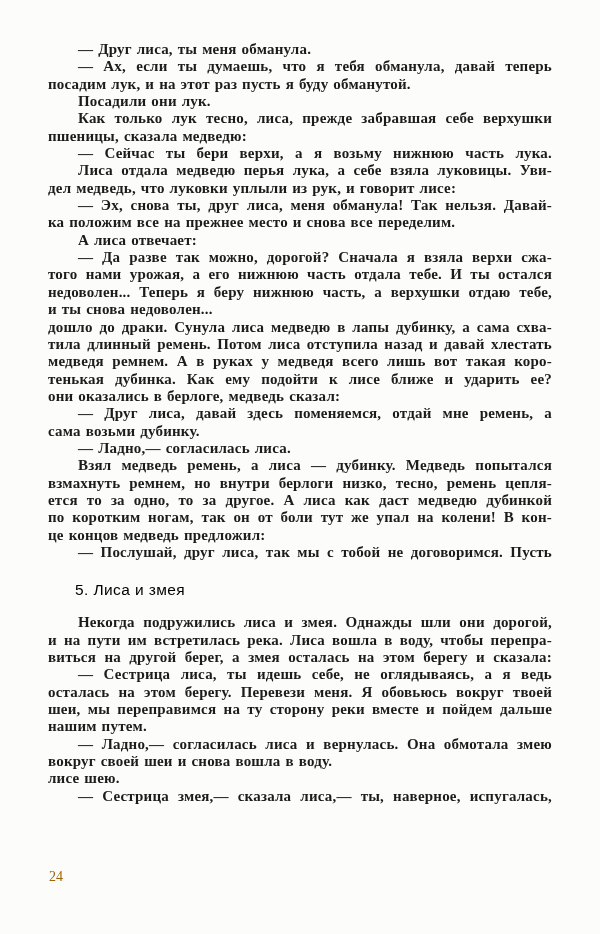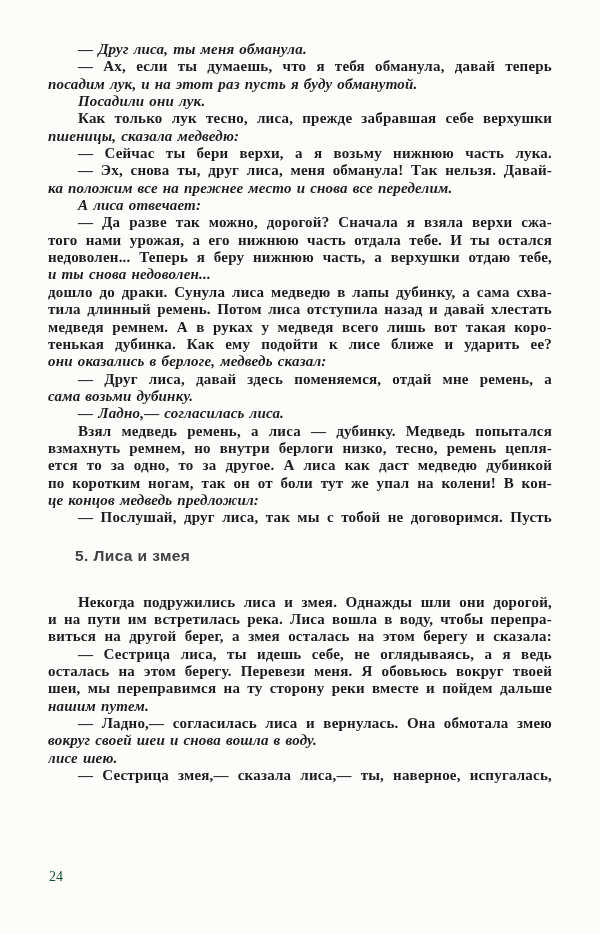--- a/index.html
+++ b/index.html
@@ -34,7 +34,7 @@
     word-spacing: 1px;
     white-space: normal;
   }
-  .line.last { text-align-last: left; font-style: italic; }
+  .line.last { text-align-last: left; }
   .line.indent { text-indent: 30px; }
   .heading {
     font-family: "Liberation Sans", "DejaVu Sans", sans-serif;

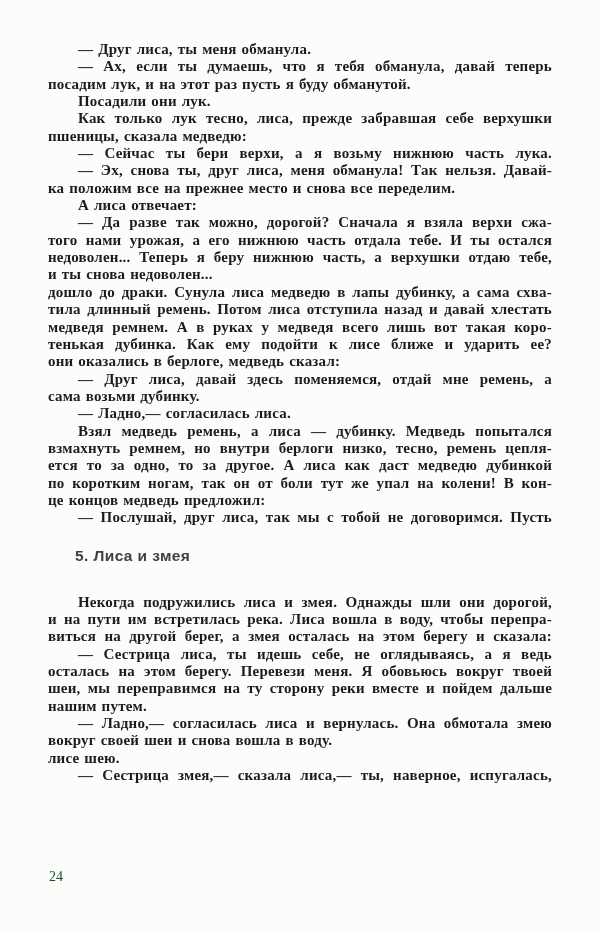--- a/index.html
+++ b/index.html
@@ -77,6 +77,10 @@
         <div class="line indent">— Сейчас ты бери верхи, а я возьму нижнюю часть лука.</div>
       </div>
       <div class="para">
+        <div class="line indent">Лиса отдала медведю перья лука, а себе взяла луковицы. Уви-</div>
+        <div class="line last">дел медведь, что луковки уплыли из рук, и говорит лисе:</div>
+      </div>
+      <div class="para">
         <div class="line indent">— Эх, снова ты, друг лиса, меня обманула! Так нельзя. Давай-</div>
         <div class="line last">ка положим все на прежнее место и снова все переделим.</div>
       </div>

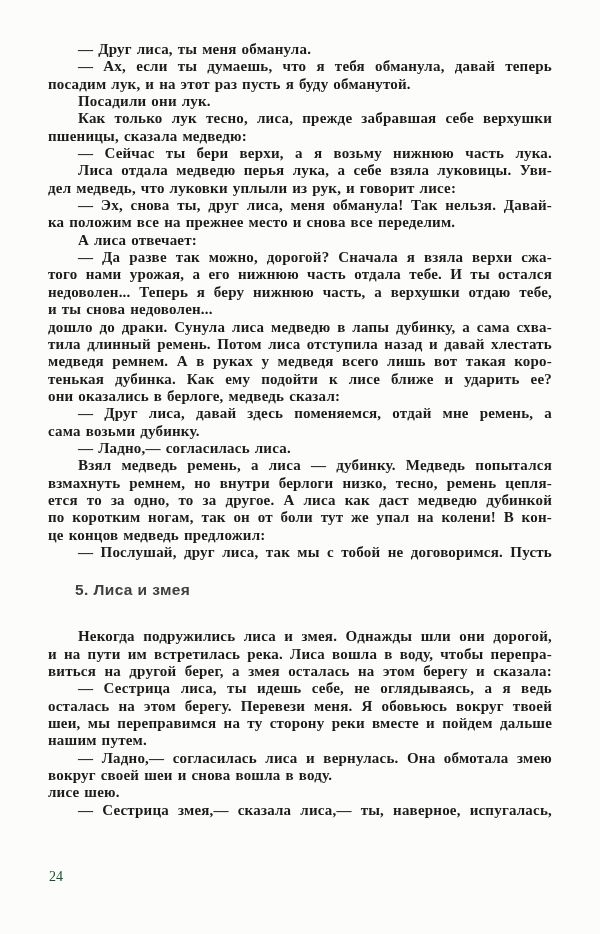--- a/index.html
+++ b/index.html
@@ -38,12 +38,12 @@
   .line.indent { text-indent: 30px; }
   .heading {
     font-family: "Liberation Sans", "DejaVu Sans", sans-serif;
-    font-weight: 700;
+    font-weight: 400;
     font-size: 15.5px;
     line-height: 20px;
-    margin: 19px 0 28px 27px;
+    margin: 19px 0 14px 27px;
     letter-spacing: 0.4px;
-    color: #404040;
+    color: #000000;
   }
   .page-number {
     position: absolute;

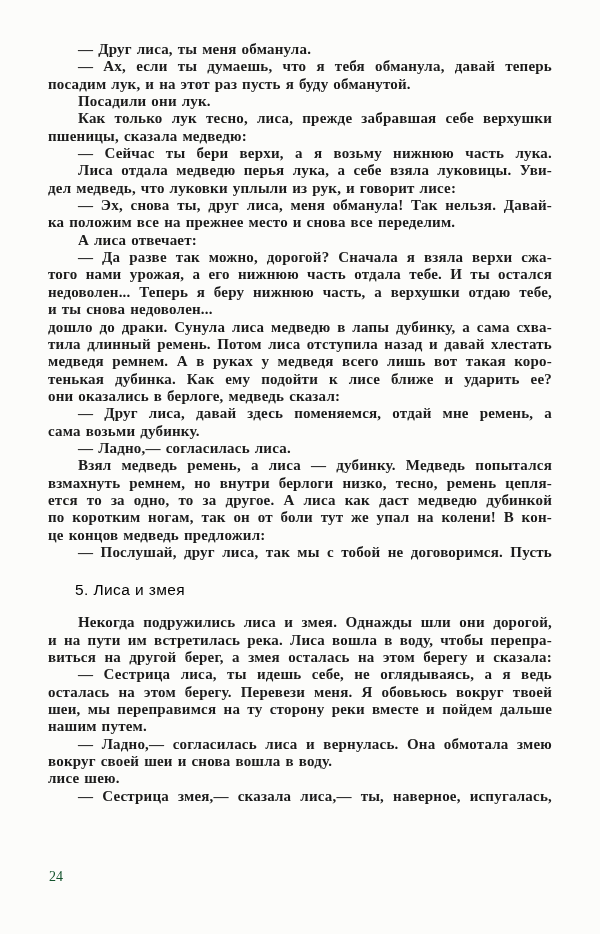--- a/index.html
+++ b/index.html
@@ -51,7 +51,7 @@
     font-family: "Liberation Serif", "DejaVu Serif", serif;
     font-weight: 400;
     font-size: 14px;
-    color: #14532d;
+    color: #a16207;
   }
 </style>
 </head>

